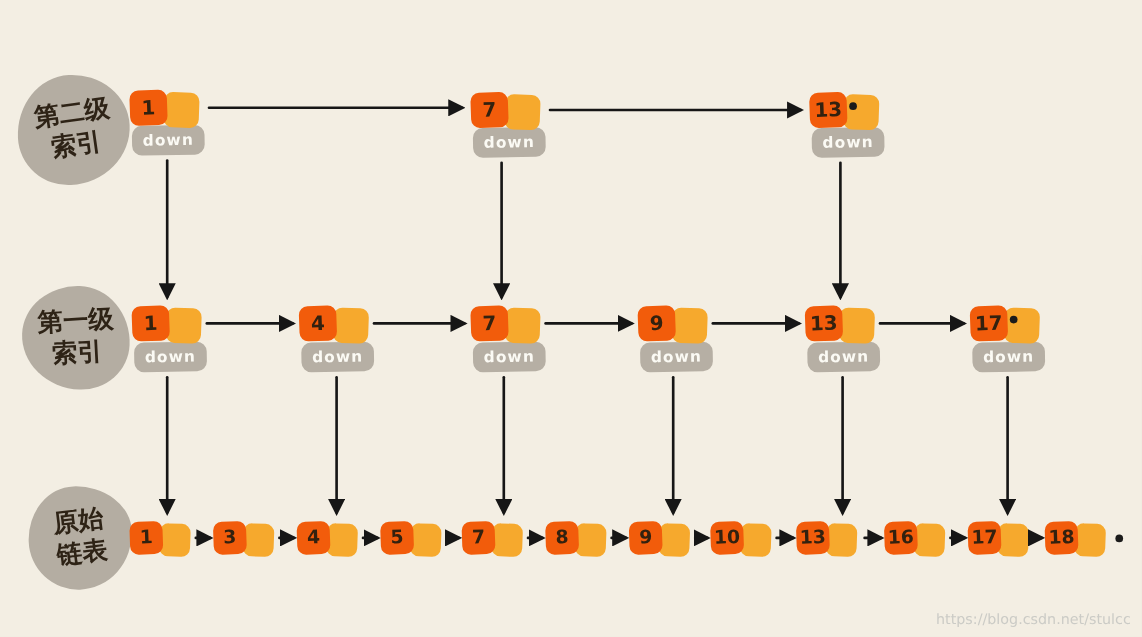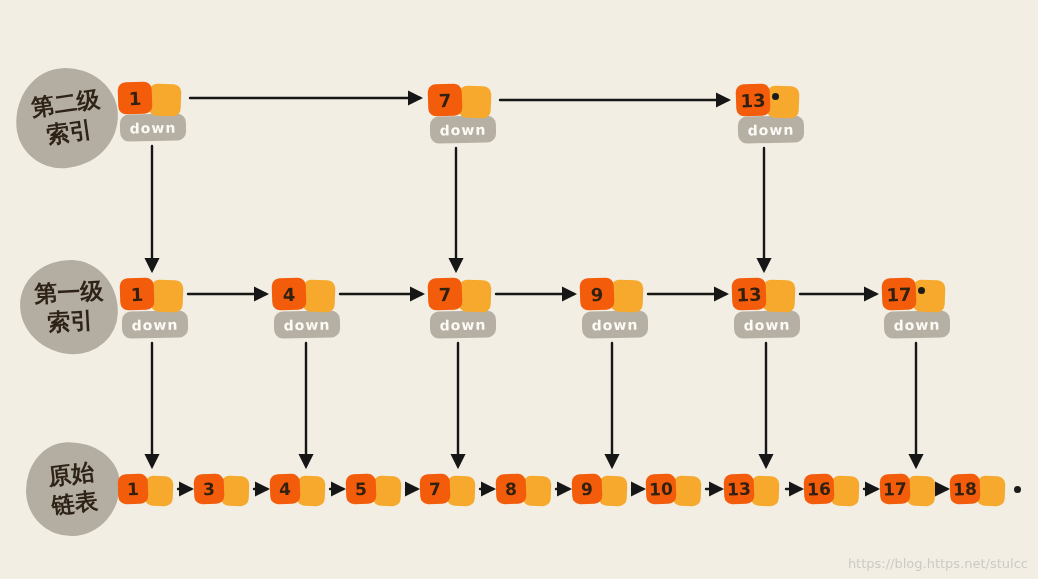--- a/index.html
+++ b/index.html
@@ -216,7 +216,7 @@
     </g>
   </svg>
 
-  <div class="watermark">https://blog.https.net/stulcc</div>
+  <div class="watermark">https://blog.csdn.net/stulcc</div>
 </div>
 
 </body></html>

